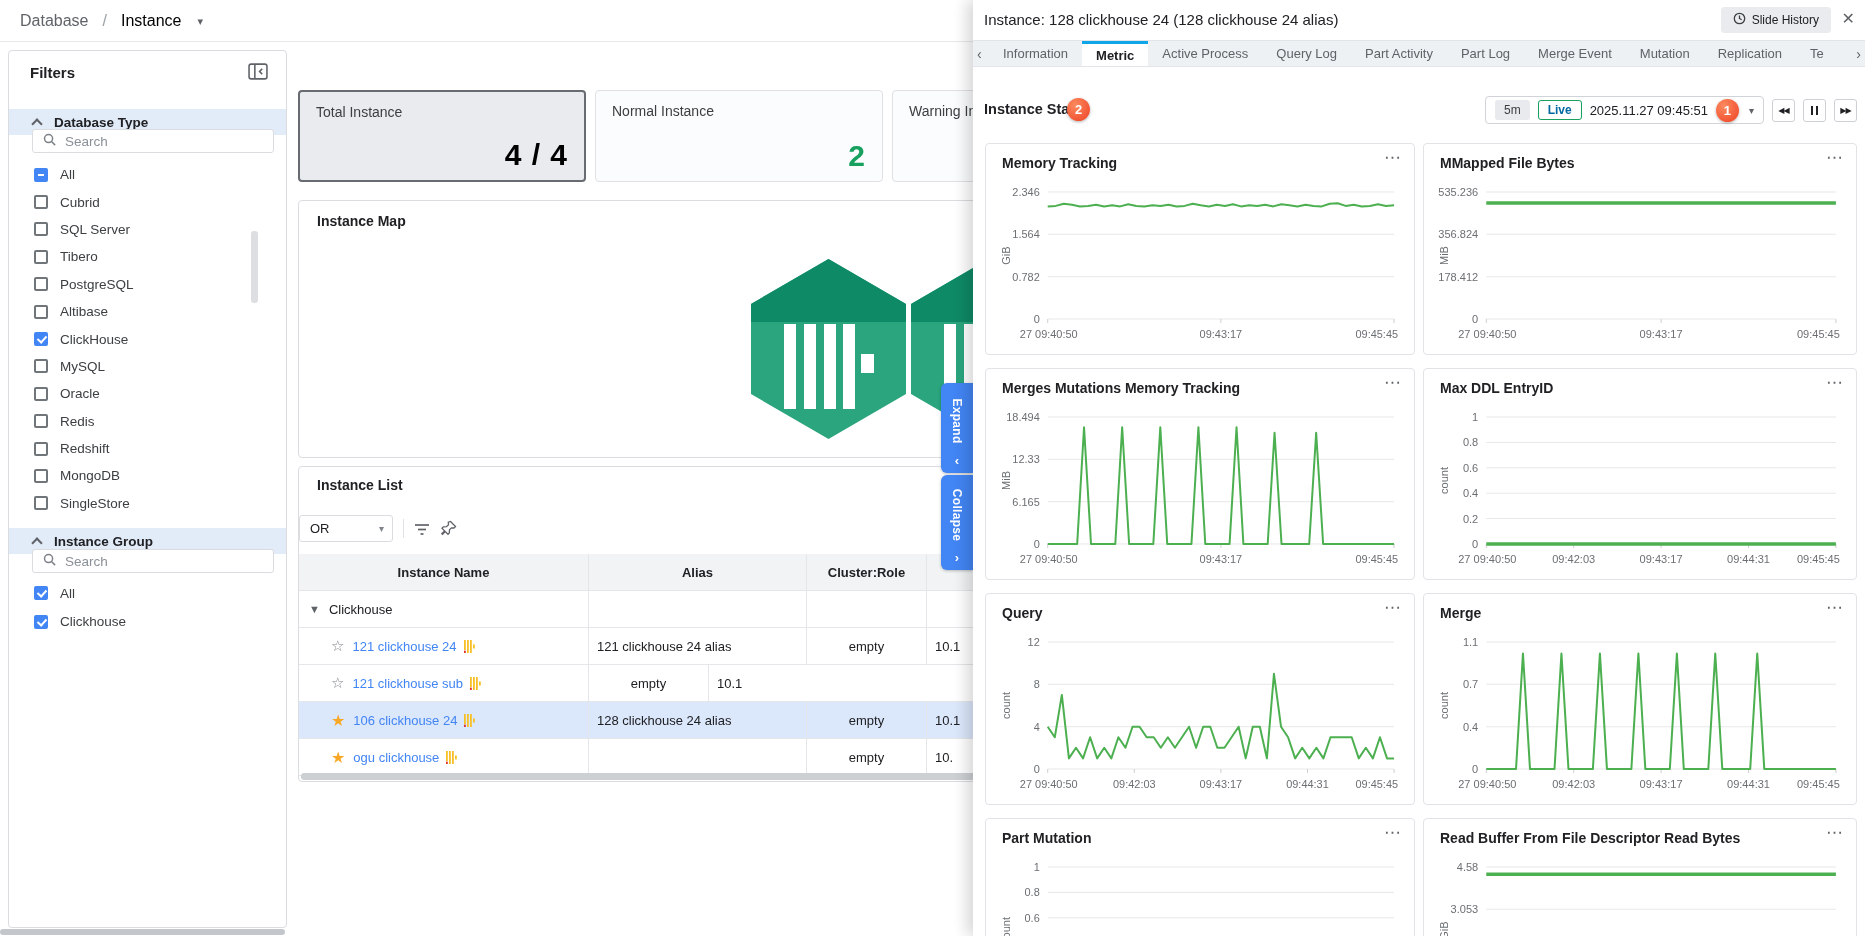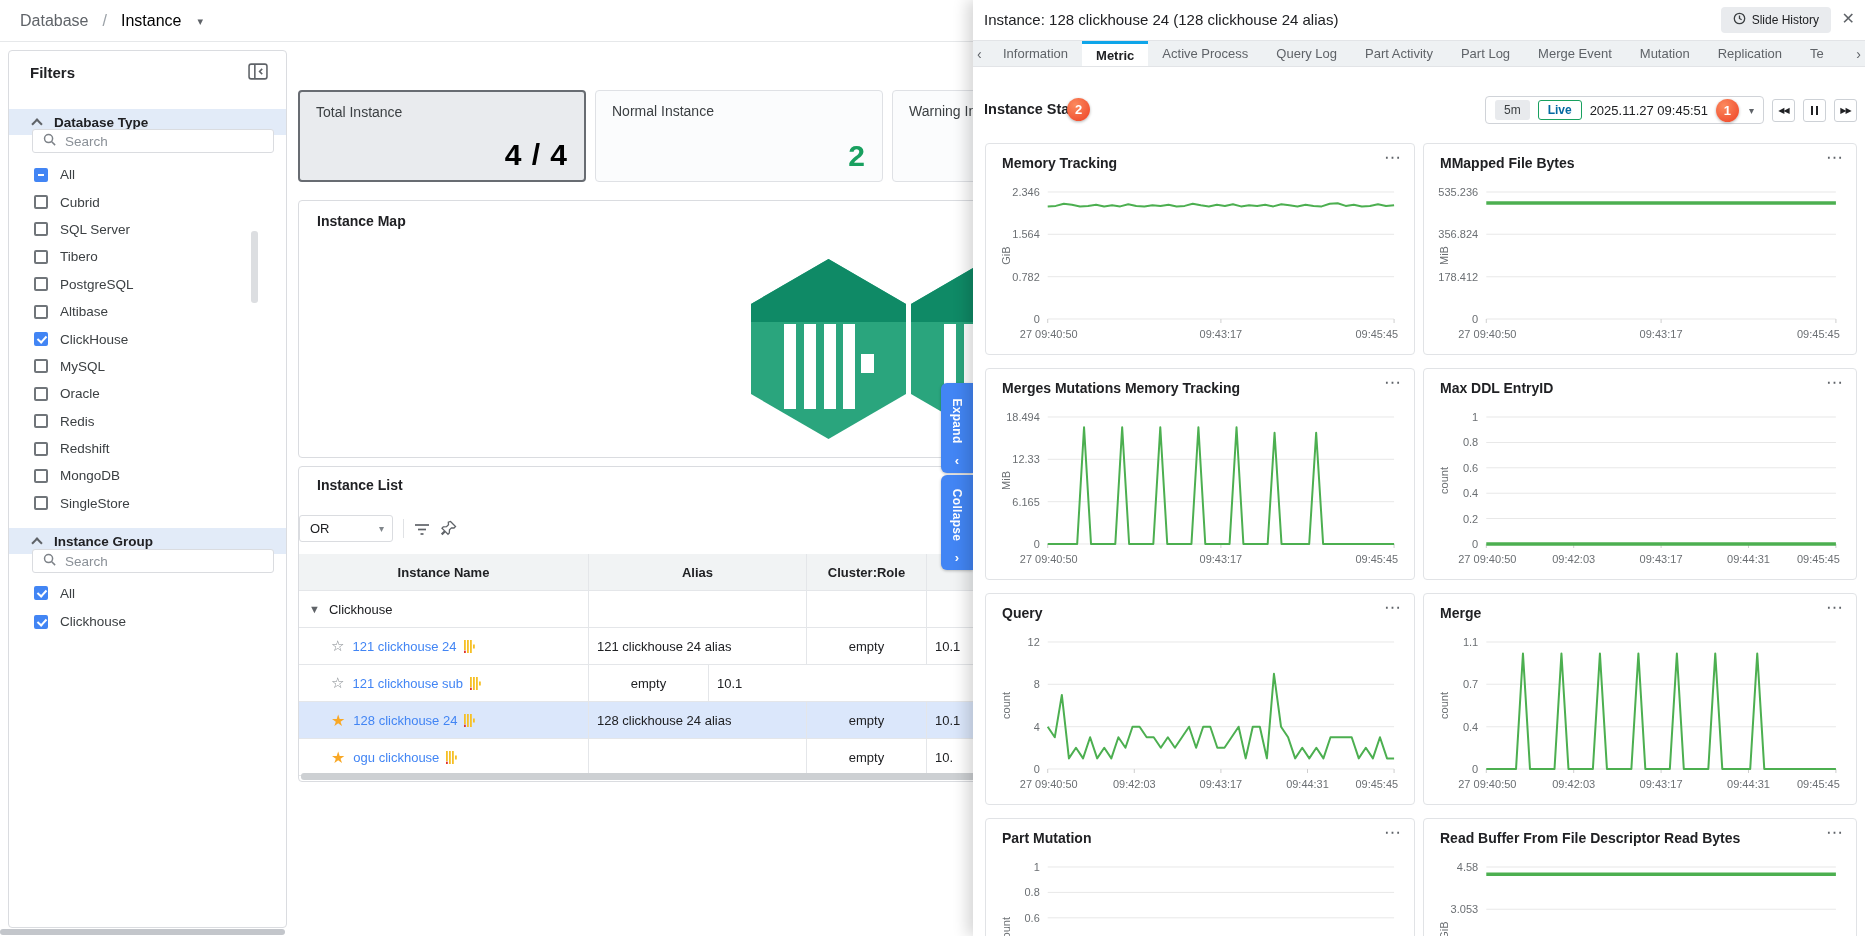--- a/index.html
+++ b/index.html
@@ -353,7 +353,7 @@
         <div class="trow selected">
           <div class="tcell c-name">
             <span class="star fav">★</span>
-            <span class="row-link">128 clickhouse 24</span>
+            <span class="row-link">106 clickhouse 24</span>
             <span class="ch-ico">
               <svg viewBox="0 0 11 13" width="11" height="13">
                 <rect x="0" y="0" width="1.8" height="10" fill="#f6c026"></rect>

